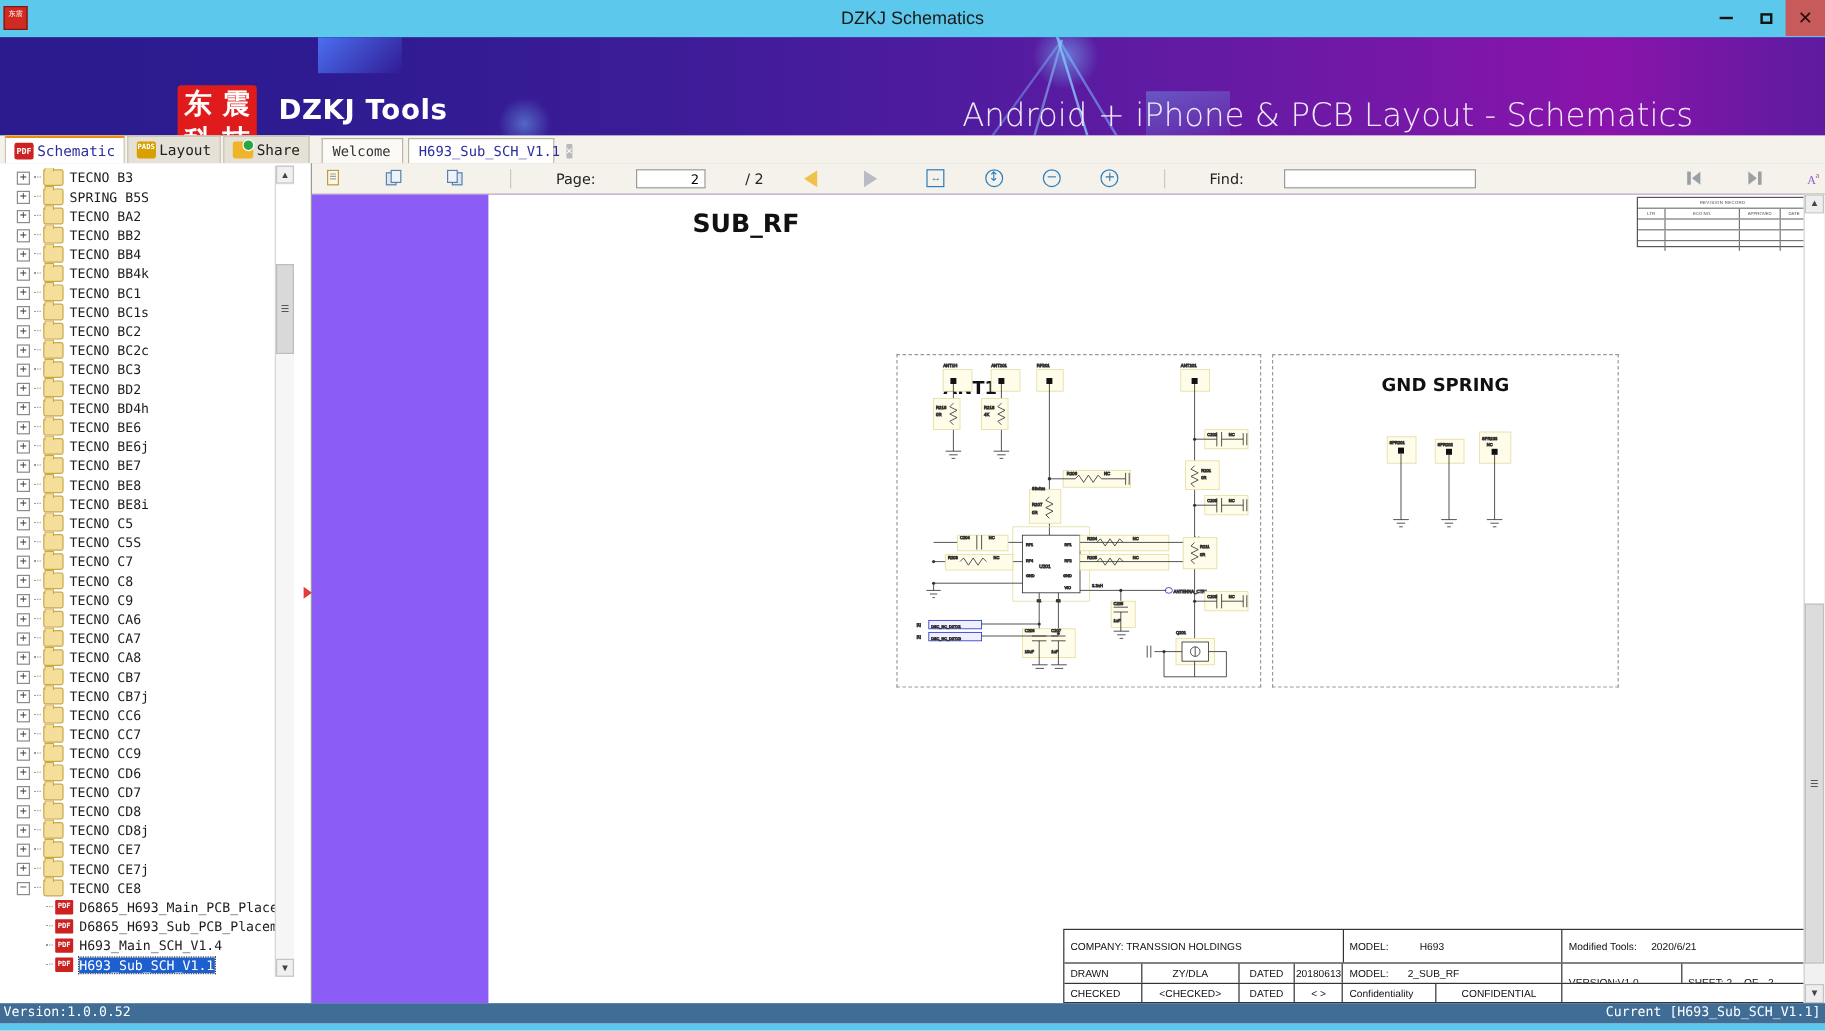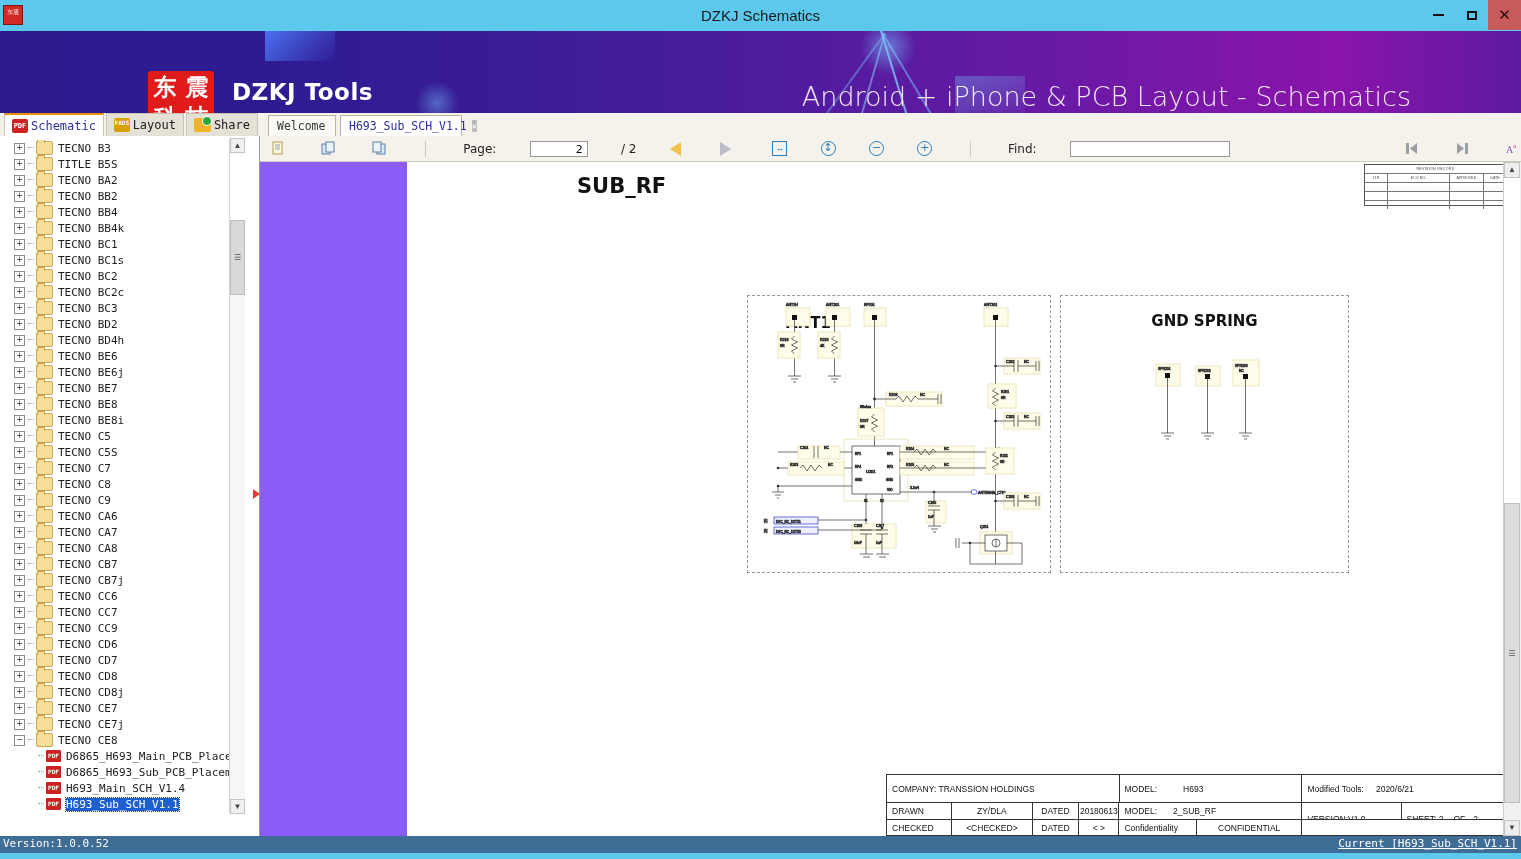--- a/index.html
+++ b/index.html
@@ -213,7 +213,7 @@
           <span class="exp">+</span>
           <span class="dots"></span>
           <span class="folder"></span>
-          <span class="lbl">TITLE B5S</span>
+          <span class="lbl">SPRING B5S</span>
         </div>
         <div class="trow">
           <span class="ind" style="width: 14px;"></span>

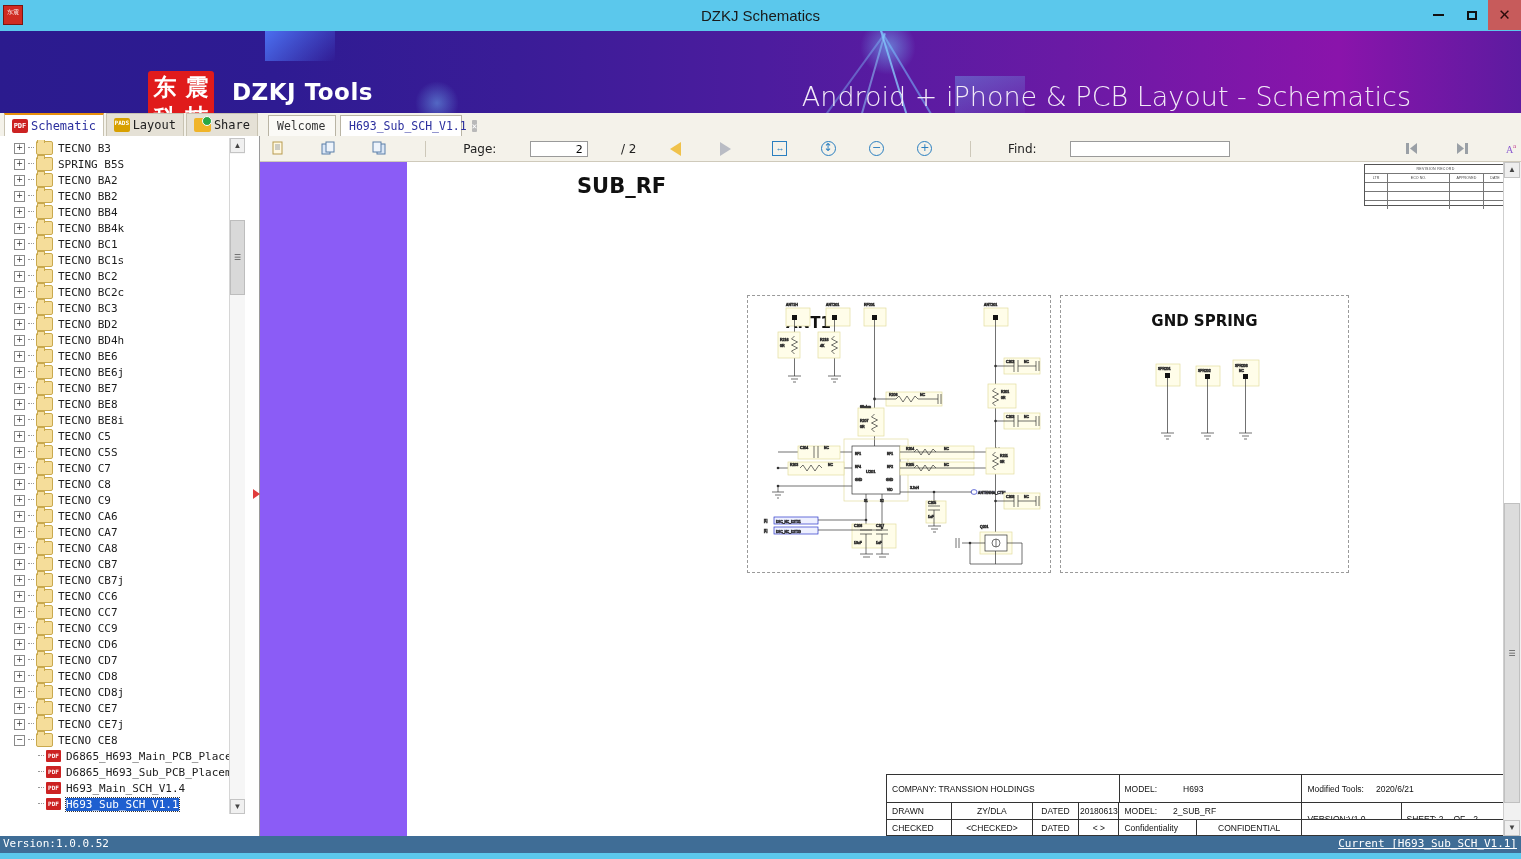--- a/index.html
+++ b/index.html
@@ -136,7 +136,7 @@
   .statusbar{position:absolute;left:0;top:836px;width:1521px;height:17px;background:#3f6d96;color:#fff;
              font-family:"DejaVu Sans Mono",monospace;font-size:11px;}
   .statusbar .sleft{position:absolute;left:3px;top:1px;}
-  .statusbar .sright{position:absolute;right:4px;top:1px;text-decoration:underline;}
+  .statusbar .sright{position:absolute;right:4px;top:1px;}
   .bottomedge{position:absolute;left:0;top:853px;width:1521px;height:6px;background:#5bc8ec;}
 </style>
 </head>

